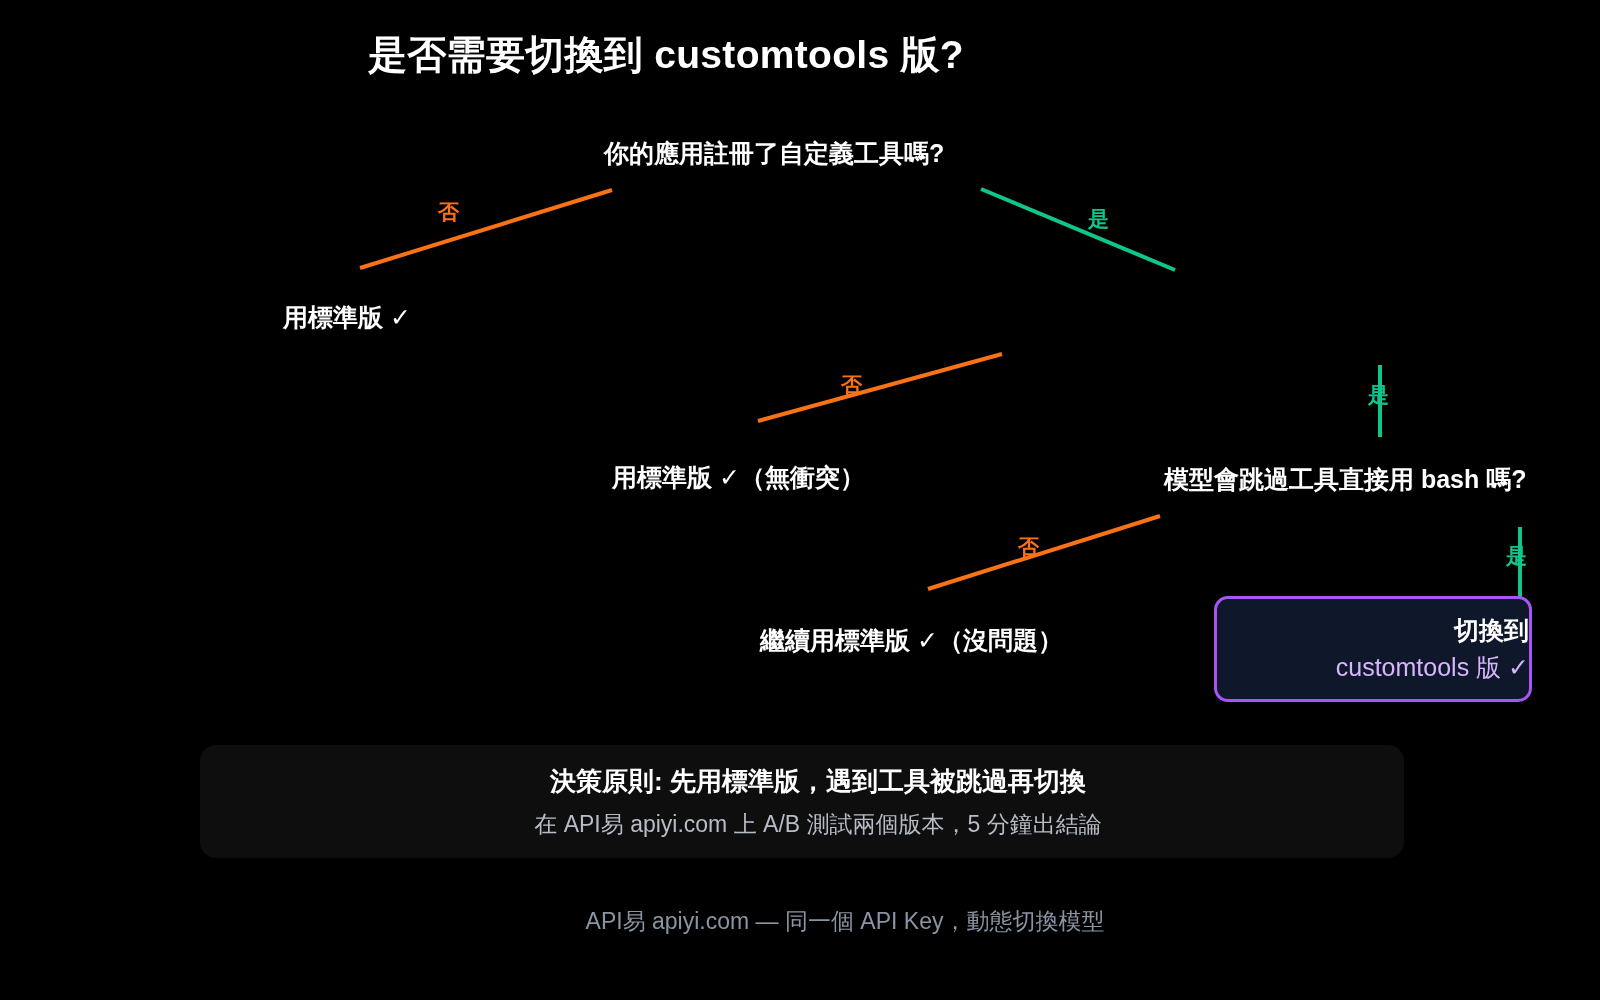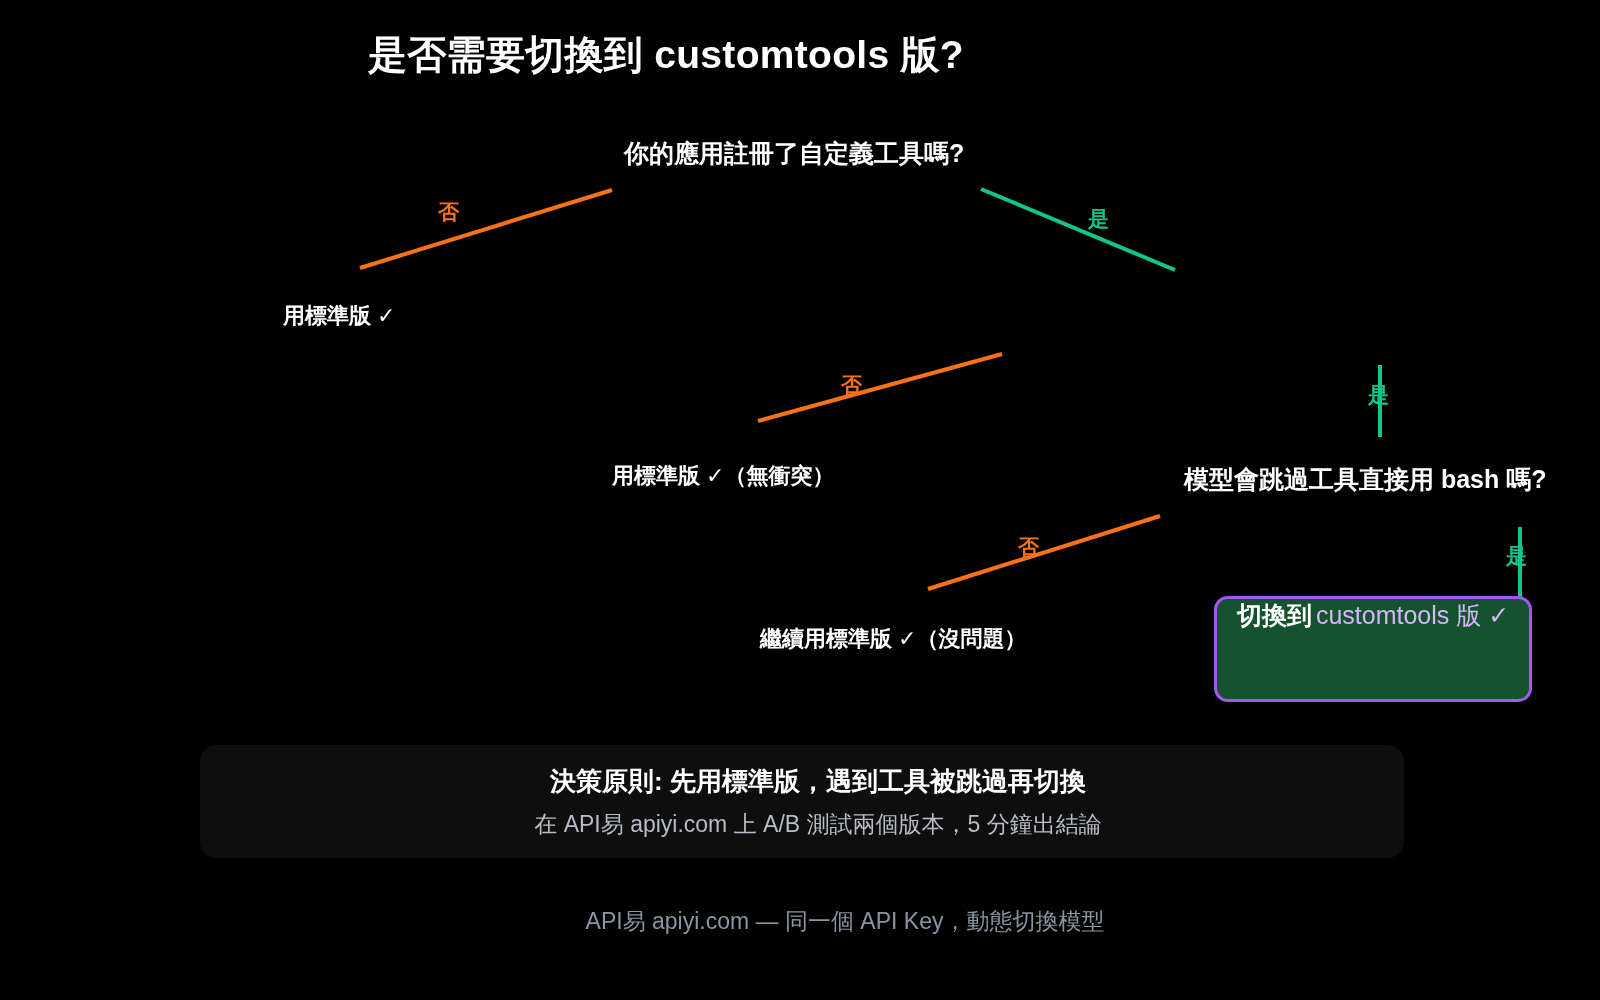--- a/index.html
+++ b/index.html
@@ -46,7 +46,6 @@
     font-size: 25px;
     font-weight: bold;
     color: #ffffff;
-    margin-left: 20px;
   }
   .leaf-node {
     font-size: 22px;

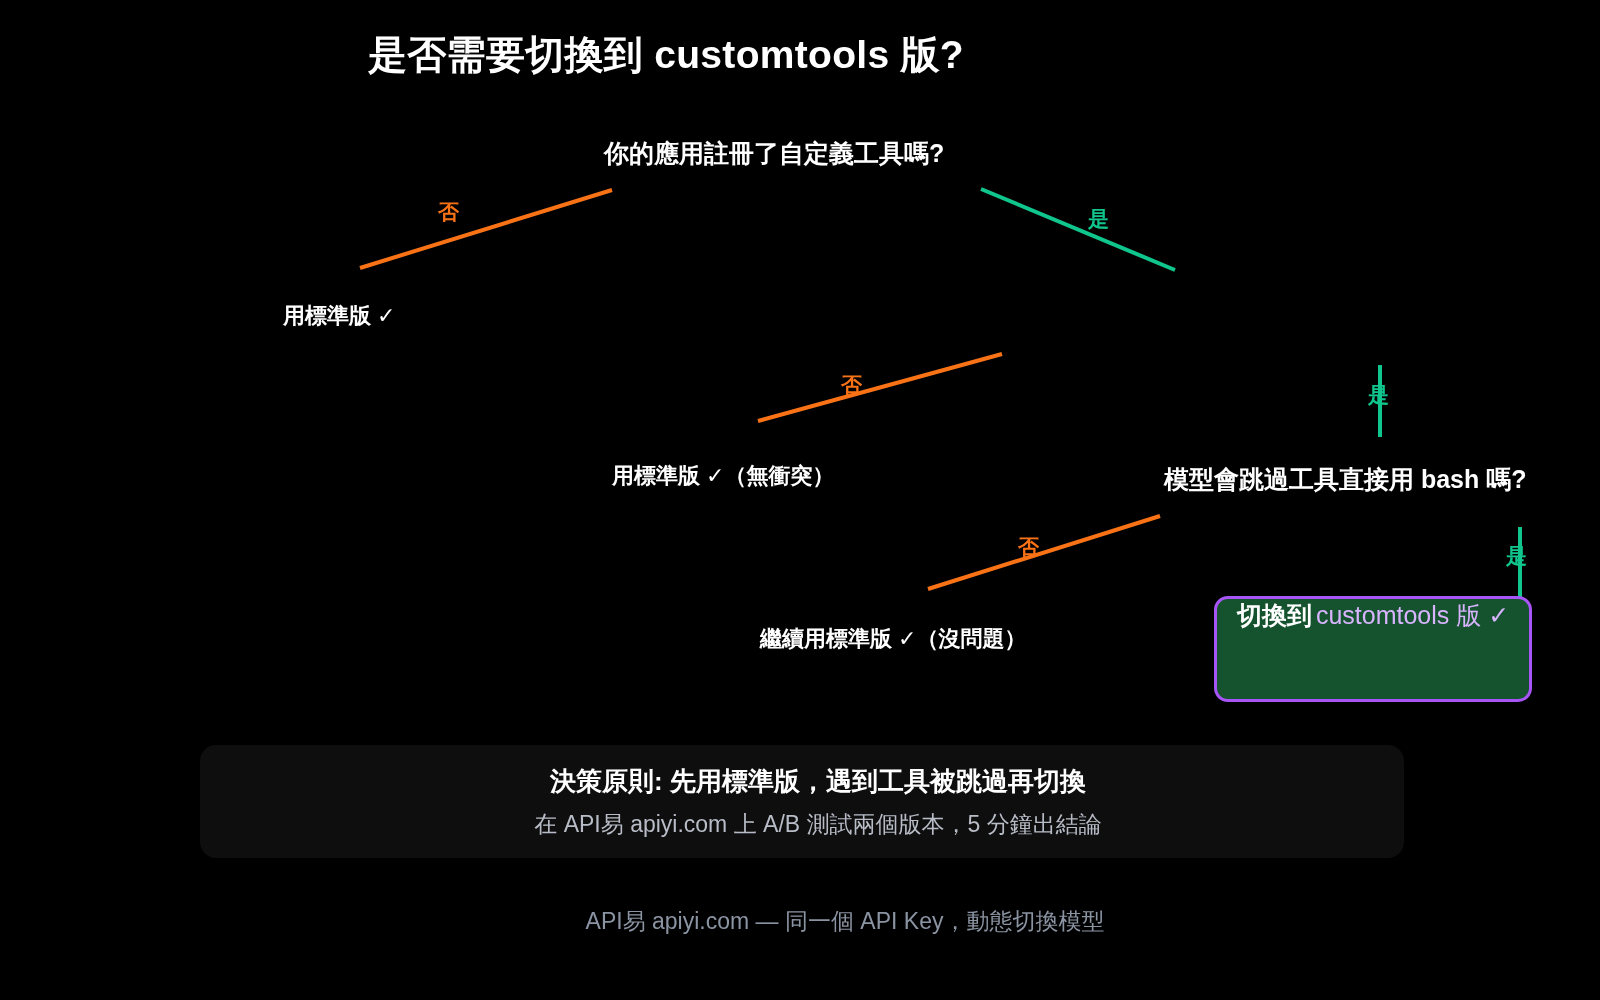--- a/index.html
+++ b/index.html
@@ -48,7 +48,7 @@
     color: #ffffff;
   }
   .leaf-node {
-    font-size: 22px;
+    font-size: 25px;
     font-weight: bold;
     color: #ffffff;
   }

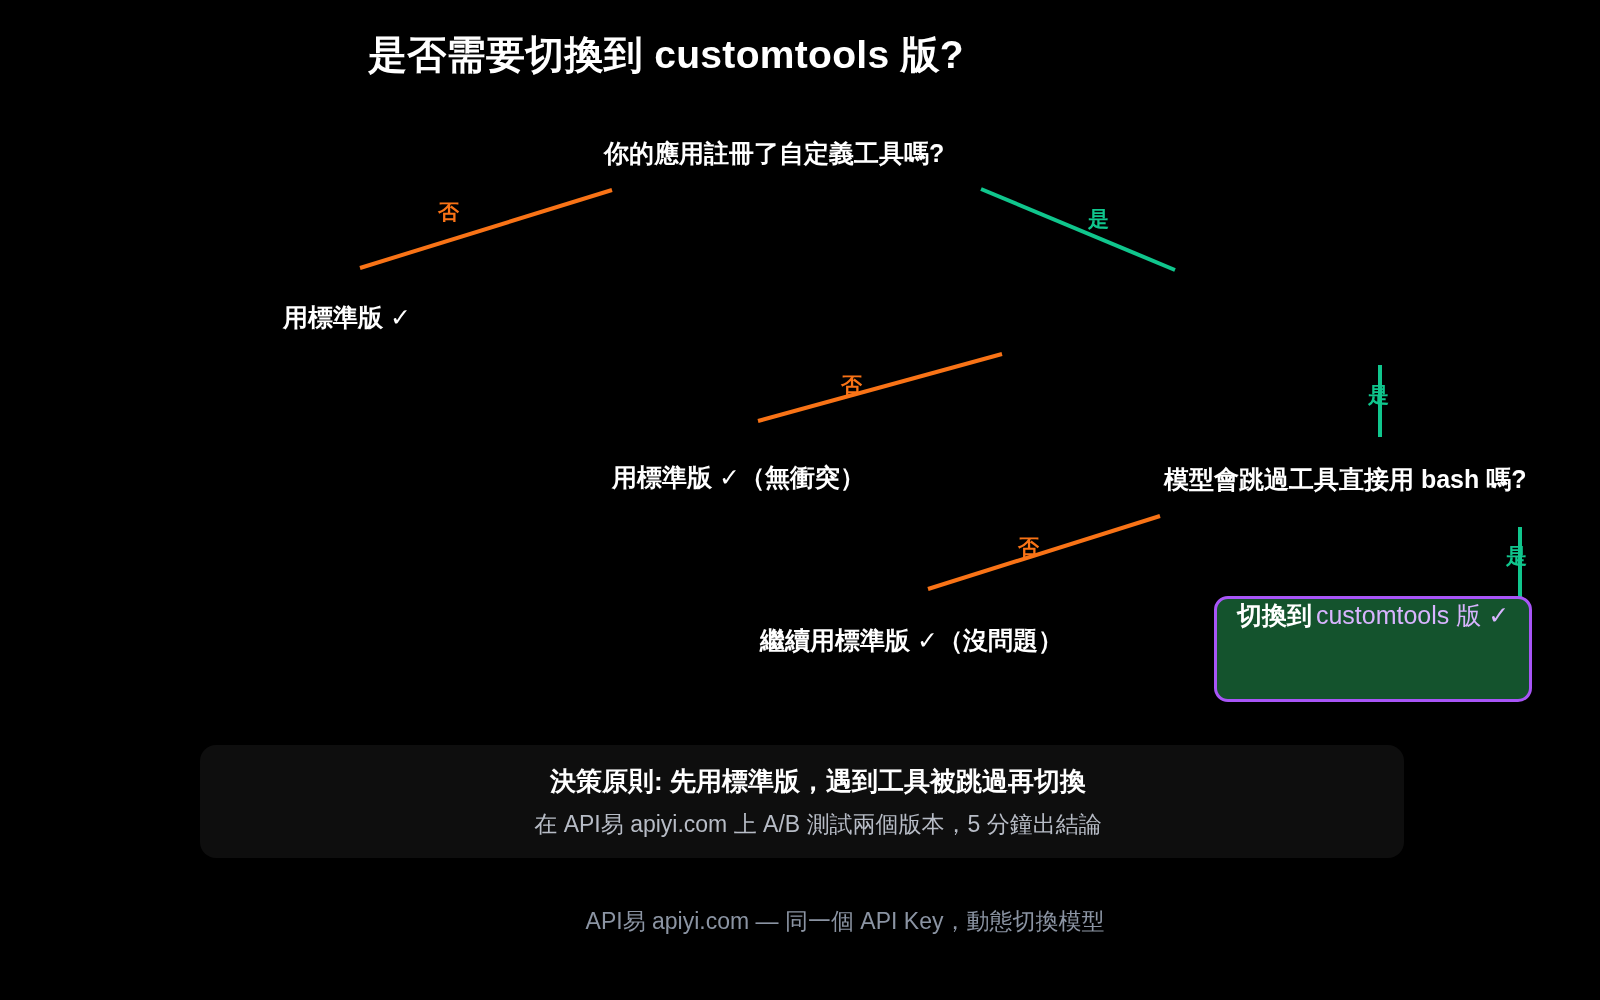--- a/index.html
+++ b/index.html
@@ -69,9 +69,10 @@
     height: 100px;
     border: 3px solid #a855f7;
     border-radius: 14px;
-    background: #14532d;
+    background: #0f172a;
     display: flex;
-    align-items: flex-start;
+    flex-direction: column;
+    align-items: flex-end;
     justify-content: center;
     gap: 4px;
   }

